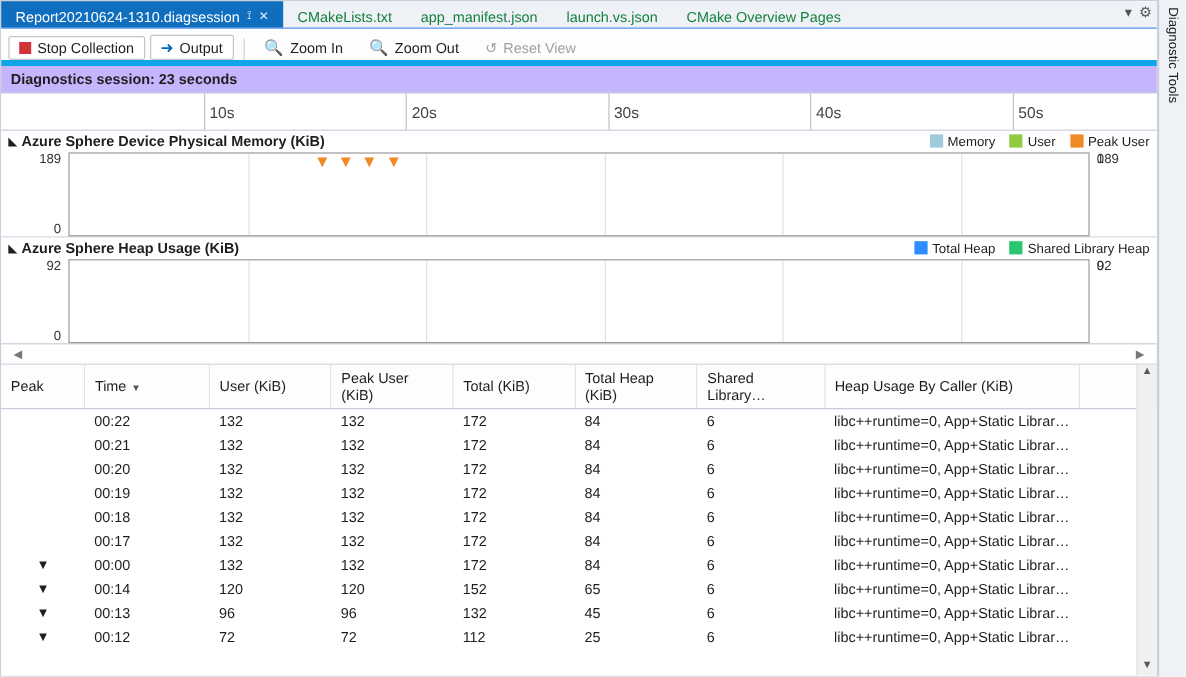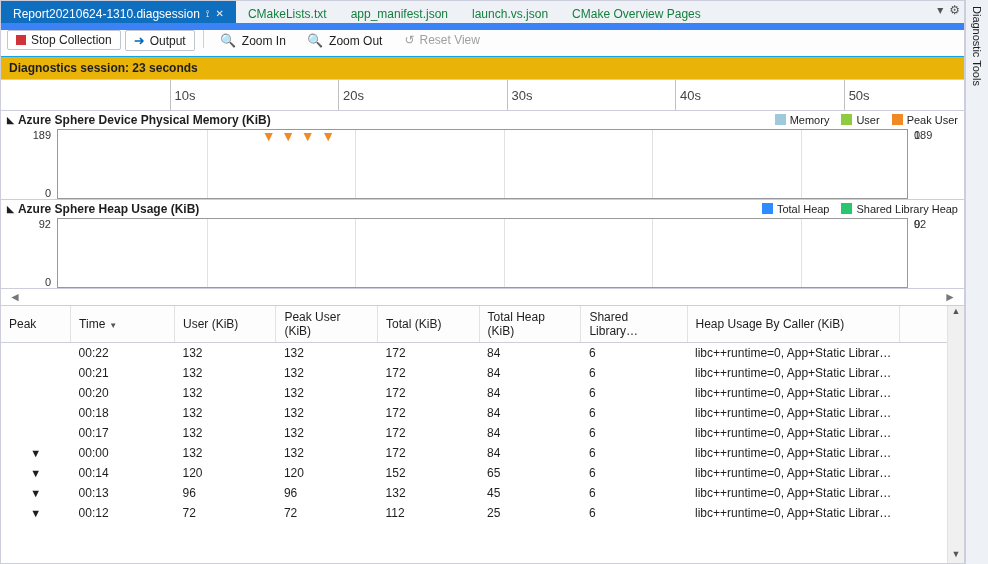--- a/index.html
+++ b/index.html
@@ -9,7 +9,7 @@
 .side-tab span{writing-mode:vertical-rl;font-size:11px;color:#1e1e1e}
 .side-icons{display:flex;gap:6px;padding:2px 4px;font-size:12px;color:#555}
 
-.tabs{display:flex;align-items:stretch;height:22px;background:#eef2f6;border-bottom:7px solid #3b82f6}
+.tabs{display:flex;align-items:stretch;height:22px;background:#eef2f6;border-bottom:1px solid #3b82f6}
 .tab{padding:3px 12px 0 12px;font-size:12px;color:#15803d;display:flex;align-items:center;gap:6px;cursor:pointer}
 .tab.active{background:#106ebe;color:#fff}
 .tab .pin,.tab .close{font-size:10px;opacity:.9}

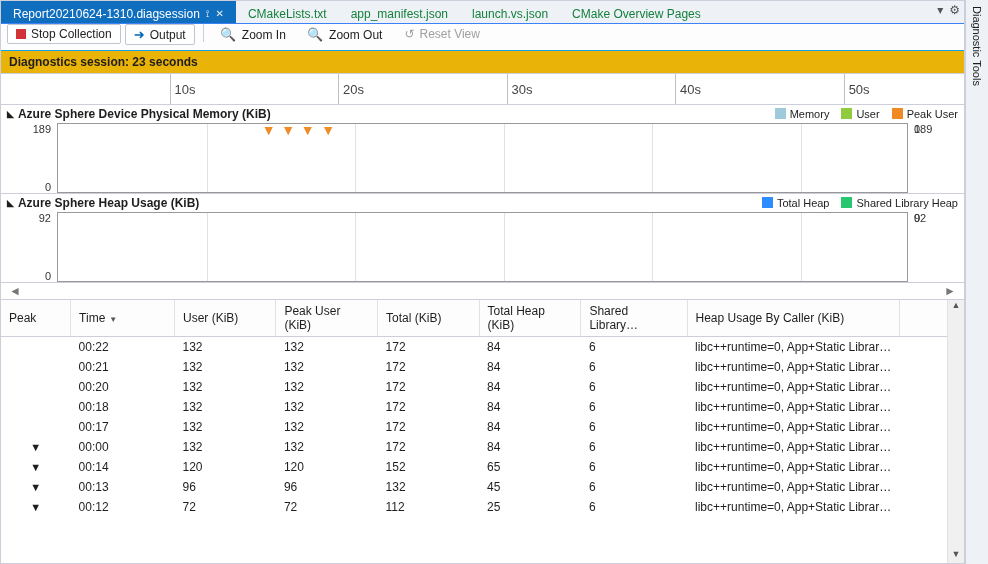--- a/index.html
+++ b/index.html
@@ -15,7 +15,7 @@
 .tab .pin,.tab .close{font-size:10px;opacity:.9}
 .tabs .spacer{flex:1}
 
-.toolbar{display:flex;align-items:flex-start;height:26px;border-bottom:1px solid #0ea5e9;background:#fdfdfd;padding:0 6px;gap:4px}
+.toolbar{display:flex;align-items:flex-end;height:26px;border-bottom:5px solid #0ea5e9;background:#fdfdfd;padding:0 6px;gap:4px}
 .tbtn{display:flex;align-items:center;gap:5px;padding:2px 8px;border:1px solid #bfc6d0;background:#fff;font-size:12px;cursor:pointer;border-radius:2px}
 .tbtn.plain{border:1px solid transparent;background:transparent}
 .tbtn.disabled{color:#a0a0a0}

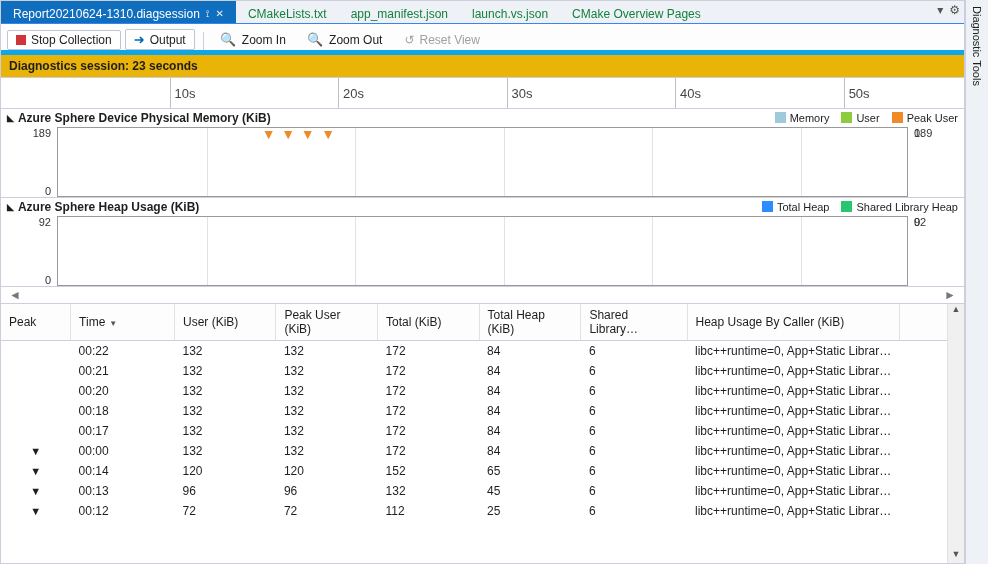--- a/index.html
+++ b/index.html
@@ -23,7 +23,7 @@
 .ico{font-size:13px;color:#0067b8}
 .sep{width:1px;height:18px;background:#cccedb;margin:0 4px}
 
-.session{padding:4px 8px;font-weight:bold;font-size:12px;border-bottom:1px solid #cccedb;background:#eab308}
+.session{padding:4px 8px;font-weight:bold;font-size:12px;border-bottom:1px solid #cccedb;background:#c4b5fd}
 
 .ruler{position:relative;height:30px;border-bottom:1px solid #cccedb;background:#fff}
 .ruler .tick{position:absolute;top:0;height:100%;border-left:1px solid #c0c0c0}

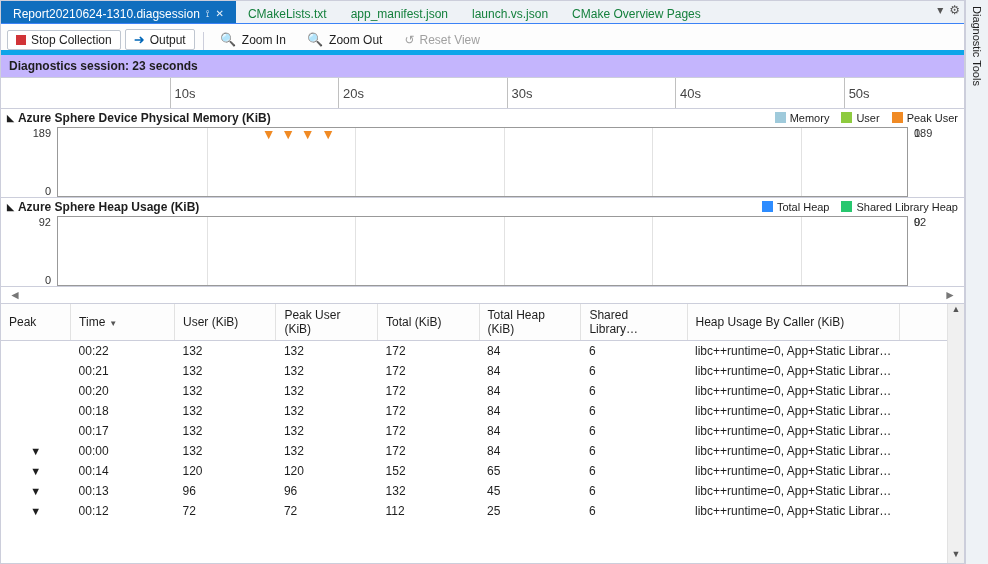--- a/index.html
+++ b/index.html
@@ -263,6 +263,17 @@
             </tr>
             <tr>
               <td class="peak"></td>
+              <td>00:19</td>
+              <td>132</td>
+              <td>132</td>
+              <td>172</td>
+              <td>84</td>
+              <td>6</td>
+              <td>libc++runtime=0, App+Static Librar…</td>
+              <td></td>
+            </tr>
+            <tr>
+              <td class="peak"></td>
               <td>00:18</td>
               <td>132</td>
               <td>132</td>

